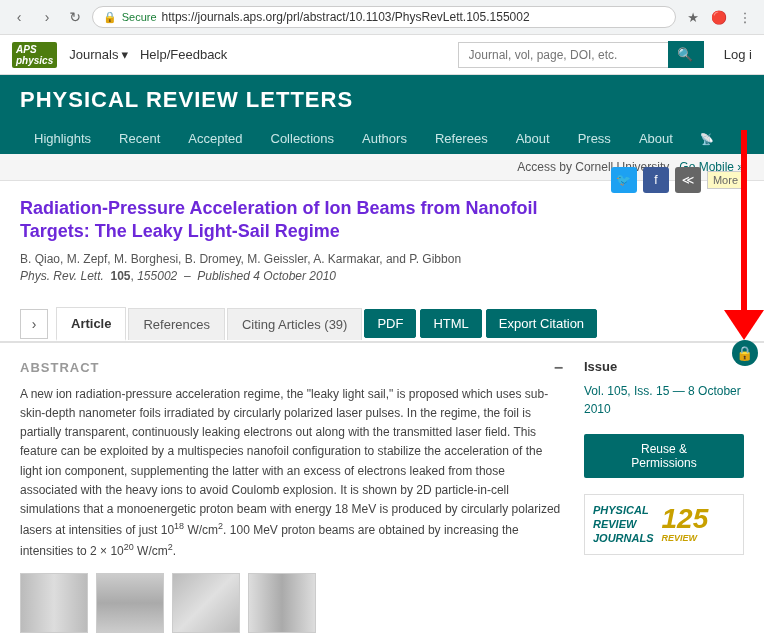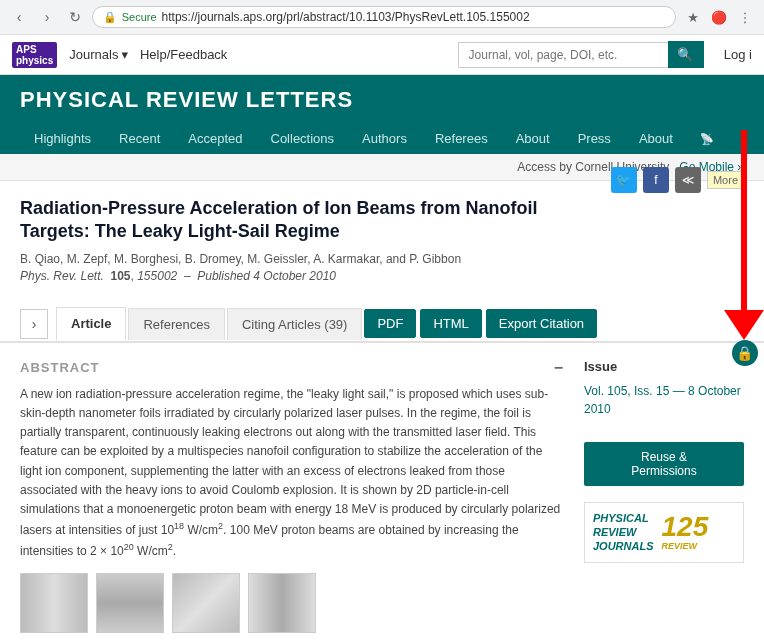--- a/index.html
+++ b/index.html
@@ -18,7 +18,7 @@
 
     
     .site-toolbar { background: #fff; border-bottom: 1px solid #ddd; display: flex; align-items: center; padding: 6px 12px; gap: 12px; }
-    .aps-logo { display: flex; align-items: flex-end; gap: 2px; background: #4c1d95; padding: 2px 4px; border-radius: 2px; }
+    .aps-logo { display: flex; align-items: flex-end; gap: 2px; background: #4d7c0f; padding: 2px 4px; border-radius: 2px; font-style: italic; }
     .aps-logo-text { color: #fff; font-size: 10px; font-weight: bold; line-height: 1.1; }
     .journals-btn { font-size: 13px; color: #333; cursor: pointer; display: flex; align-items: center; gap: 3px; }
     .help-btn { font-size: 13px; color: #333; cursor: pointer; }

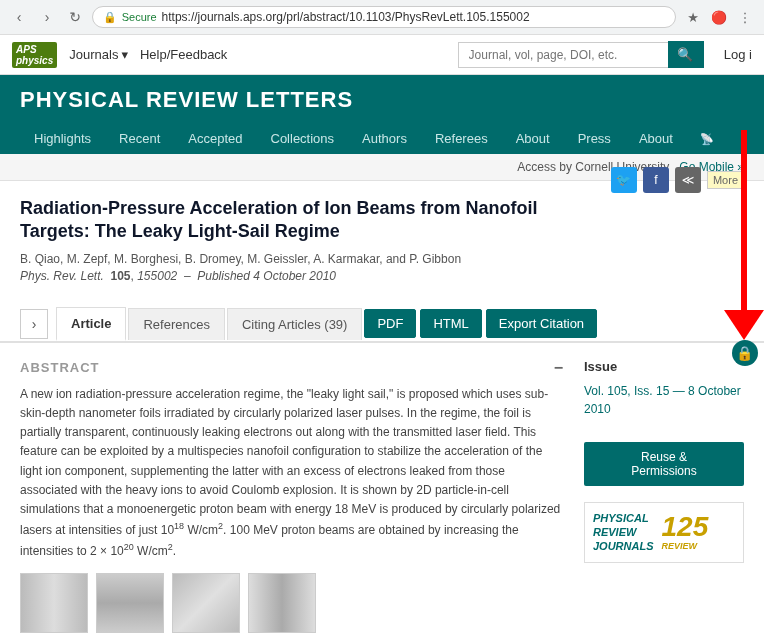--- a/index.html
+++ b/index.html
@@ -40,7 +40,7 @@
 
     
     .article-section { padding: 16px 20px 8px 20px; }
-    .article-title { font-size: 18px; font-weight: bold; color: #0f172a; line-height: 1.3; margin-bottom: 8px; }
+    .article-title { font-size: 18px; font-weight: bold; color: #6d28d9; line-height: 1.3; margin-bottom: 8px; }
     .article-authors { font-size: 12px; color: #555; margin-bottom: 3px; }
     .article-meta { font-size: 12px; color: #555; margin-bottom: 8px; }
     .article-meta span { font-style: italic; }

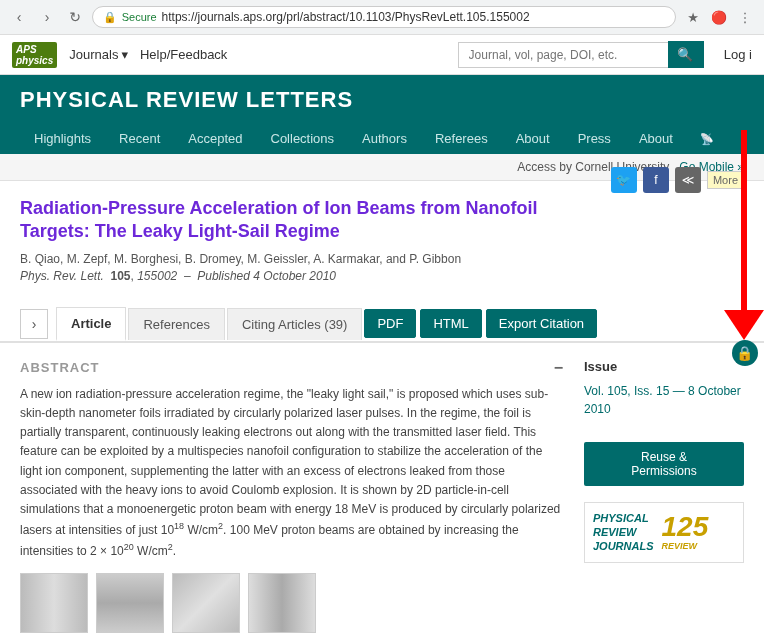--- a/index.html
+++ b/index.html
@@ -78,7 +78,7 @@
     .sidebar-section { margin-bottom: 16px; }
     .sidebar-label { font-size: 13px; font-weight: bold; color: #333; margin-bottom: 8px; }
     .sidebar-link { font-size: 12px; color: #006b6b; cursor: pointer; line-height: 1.5; }
-    .reuse-btn { background: #006b6b; color: #fff; border: none; padding: 8px 26px; font-size: 12px; cursor: pointer; border-radius: 2px; width: 100%; text-align: center; margin-top: 8px; }
+    .reuse-btn { background: #006b6b; color: #fff; border: none; padding: 8px 26px; font-size: 12px; cursor: pointer; border-radius: 2px; width: 100%; text-align: center; }
 
     
     .prj-area { display: flex; align-items: center; gap: 8px; margin-top: 16px; border: 1px solid #ddd; padding: 8px; font-style: italic; }

